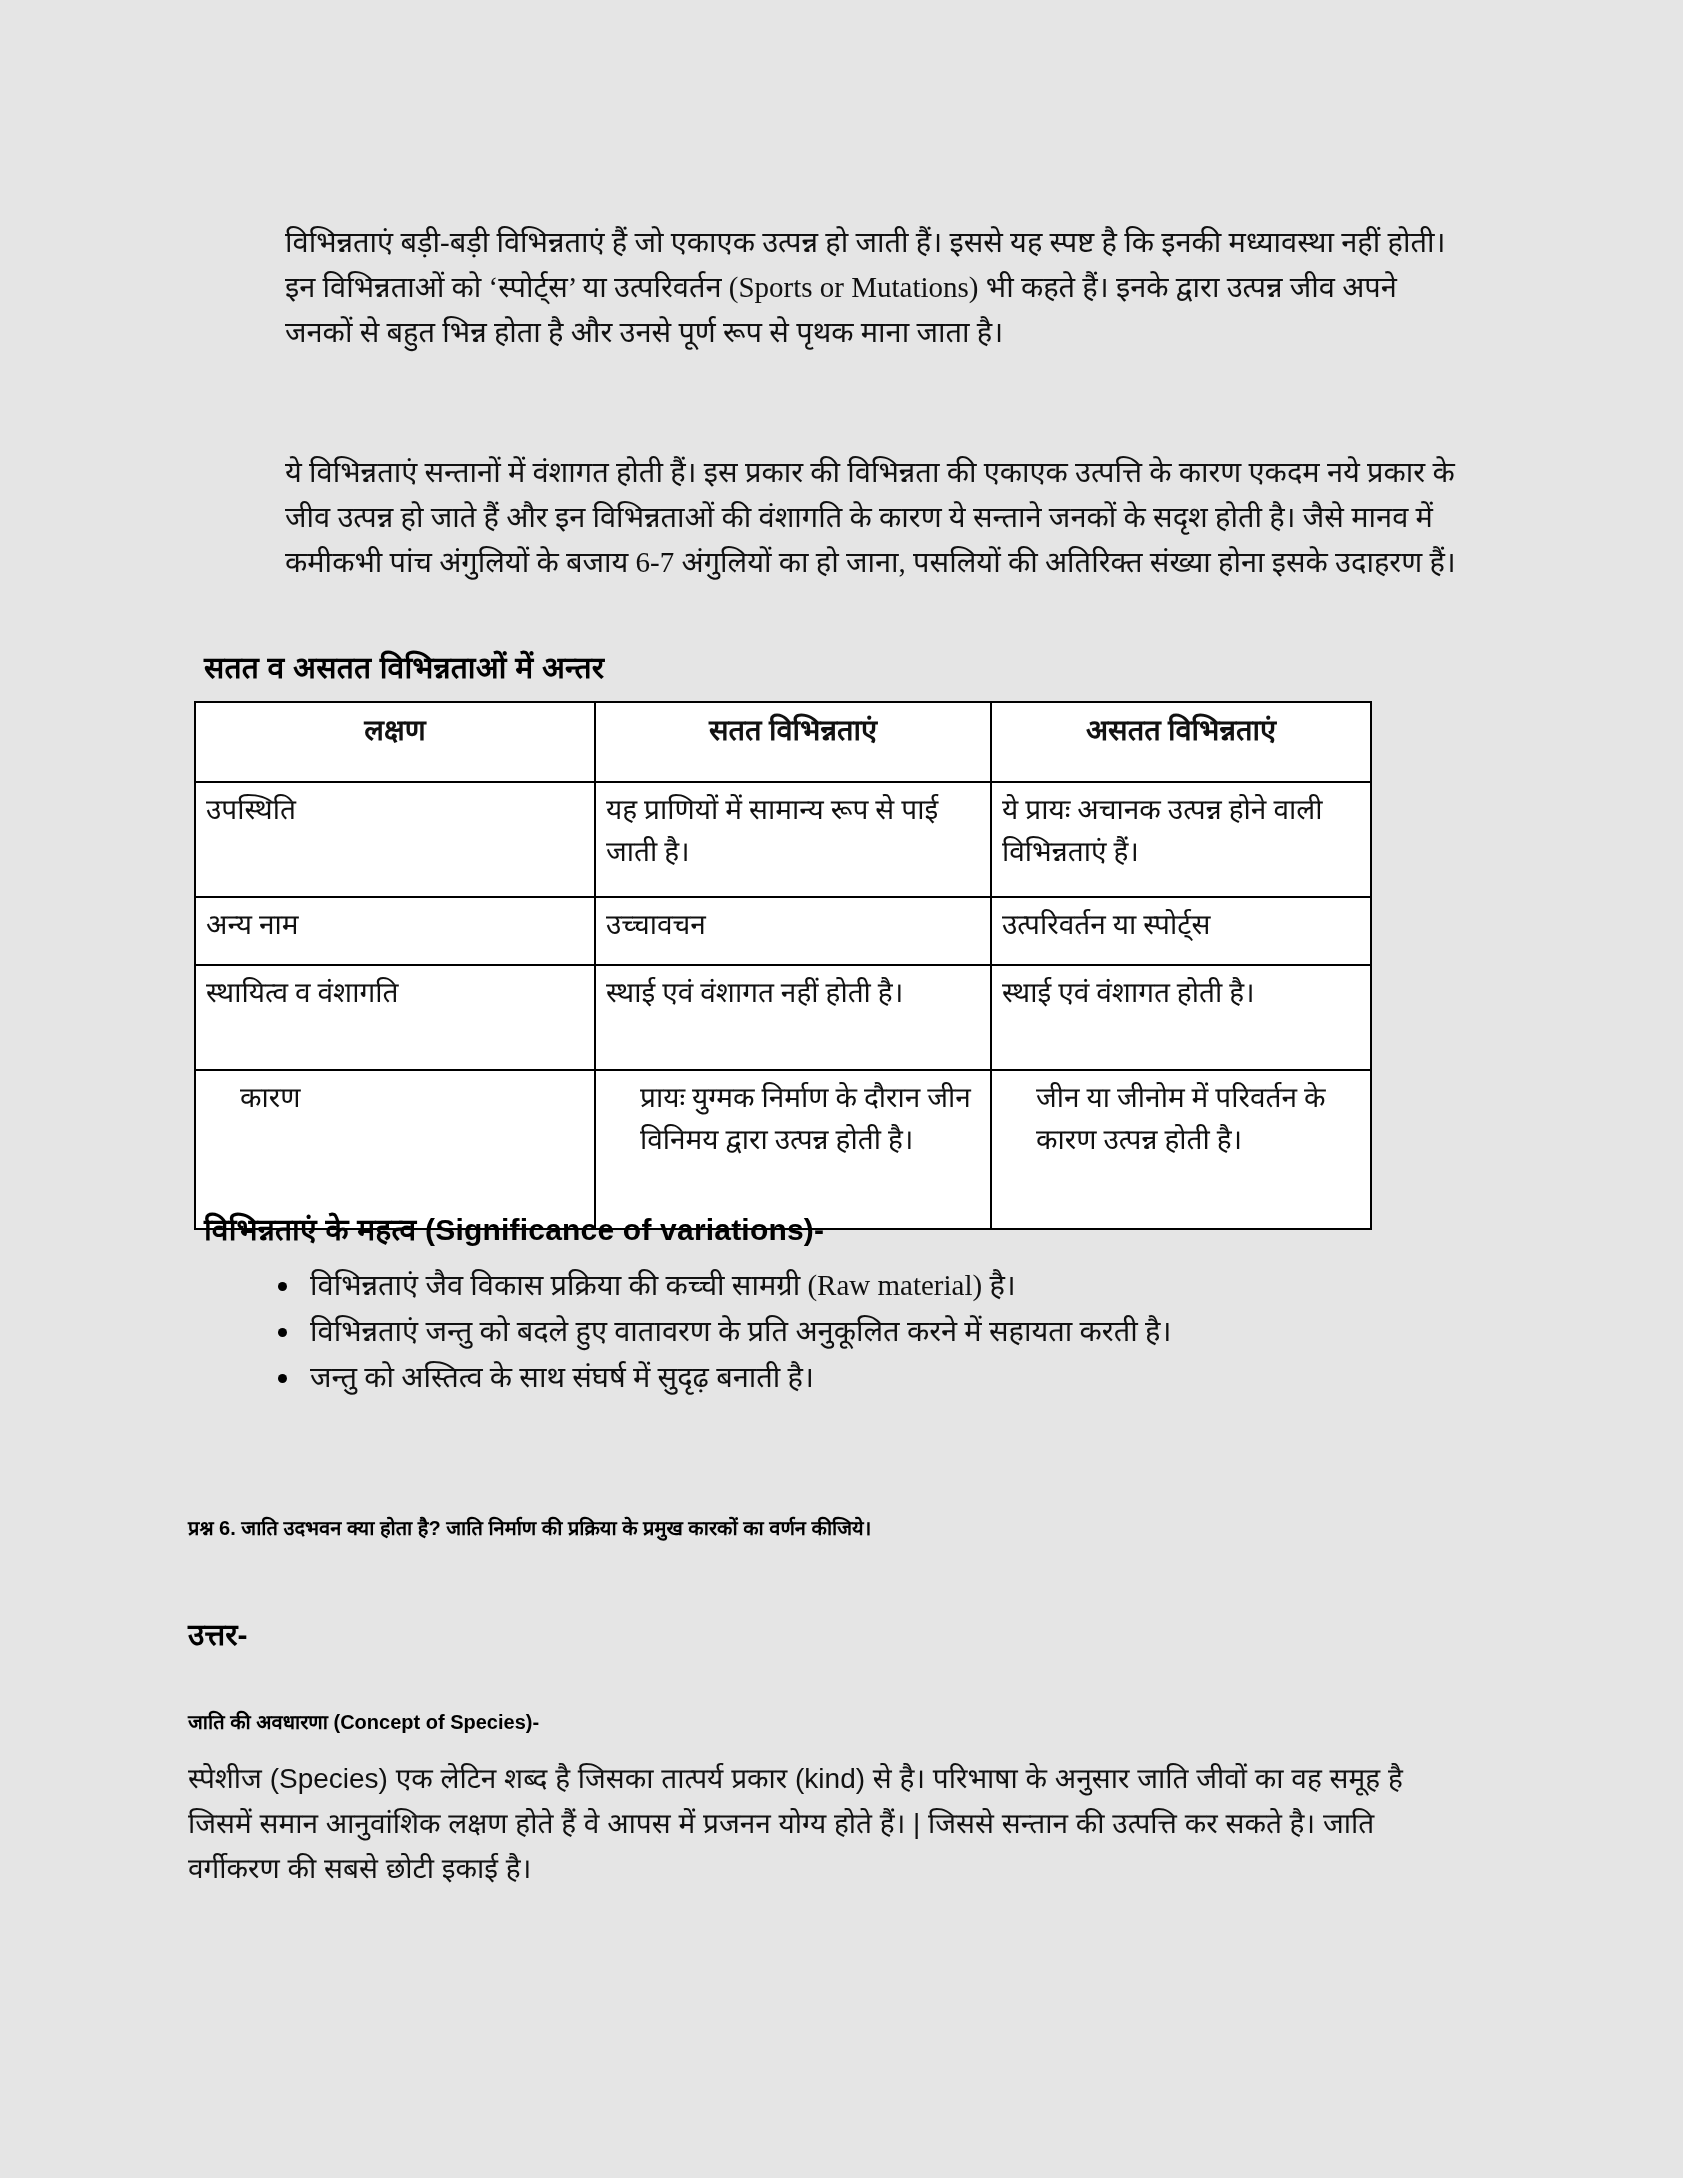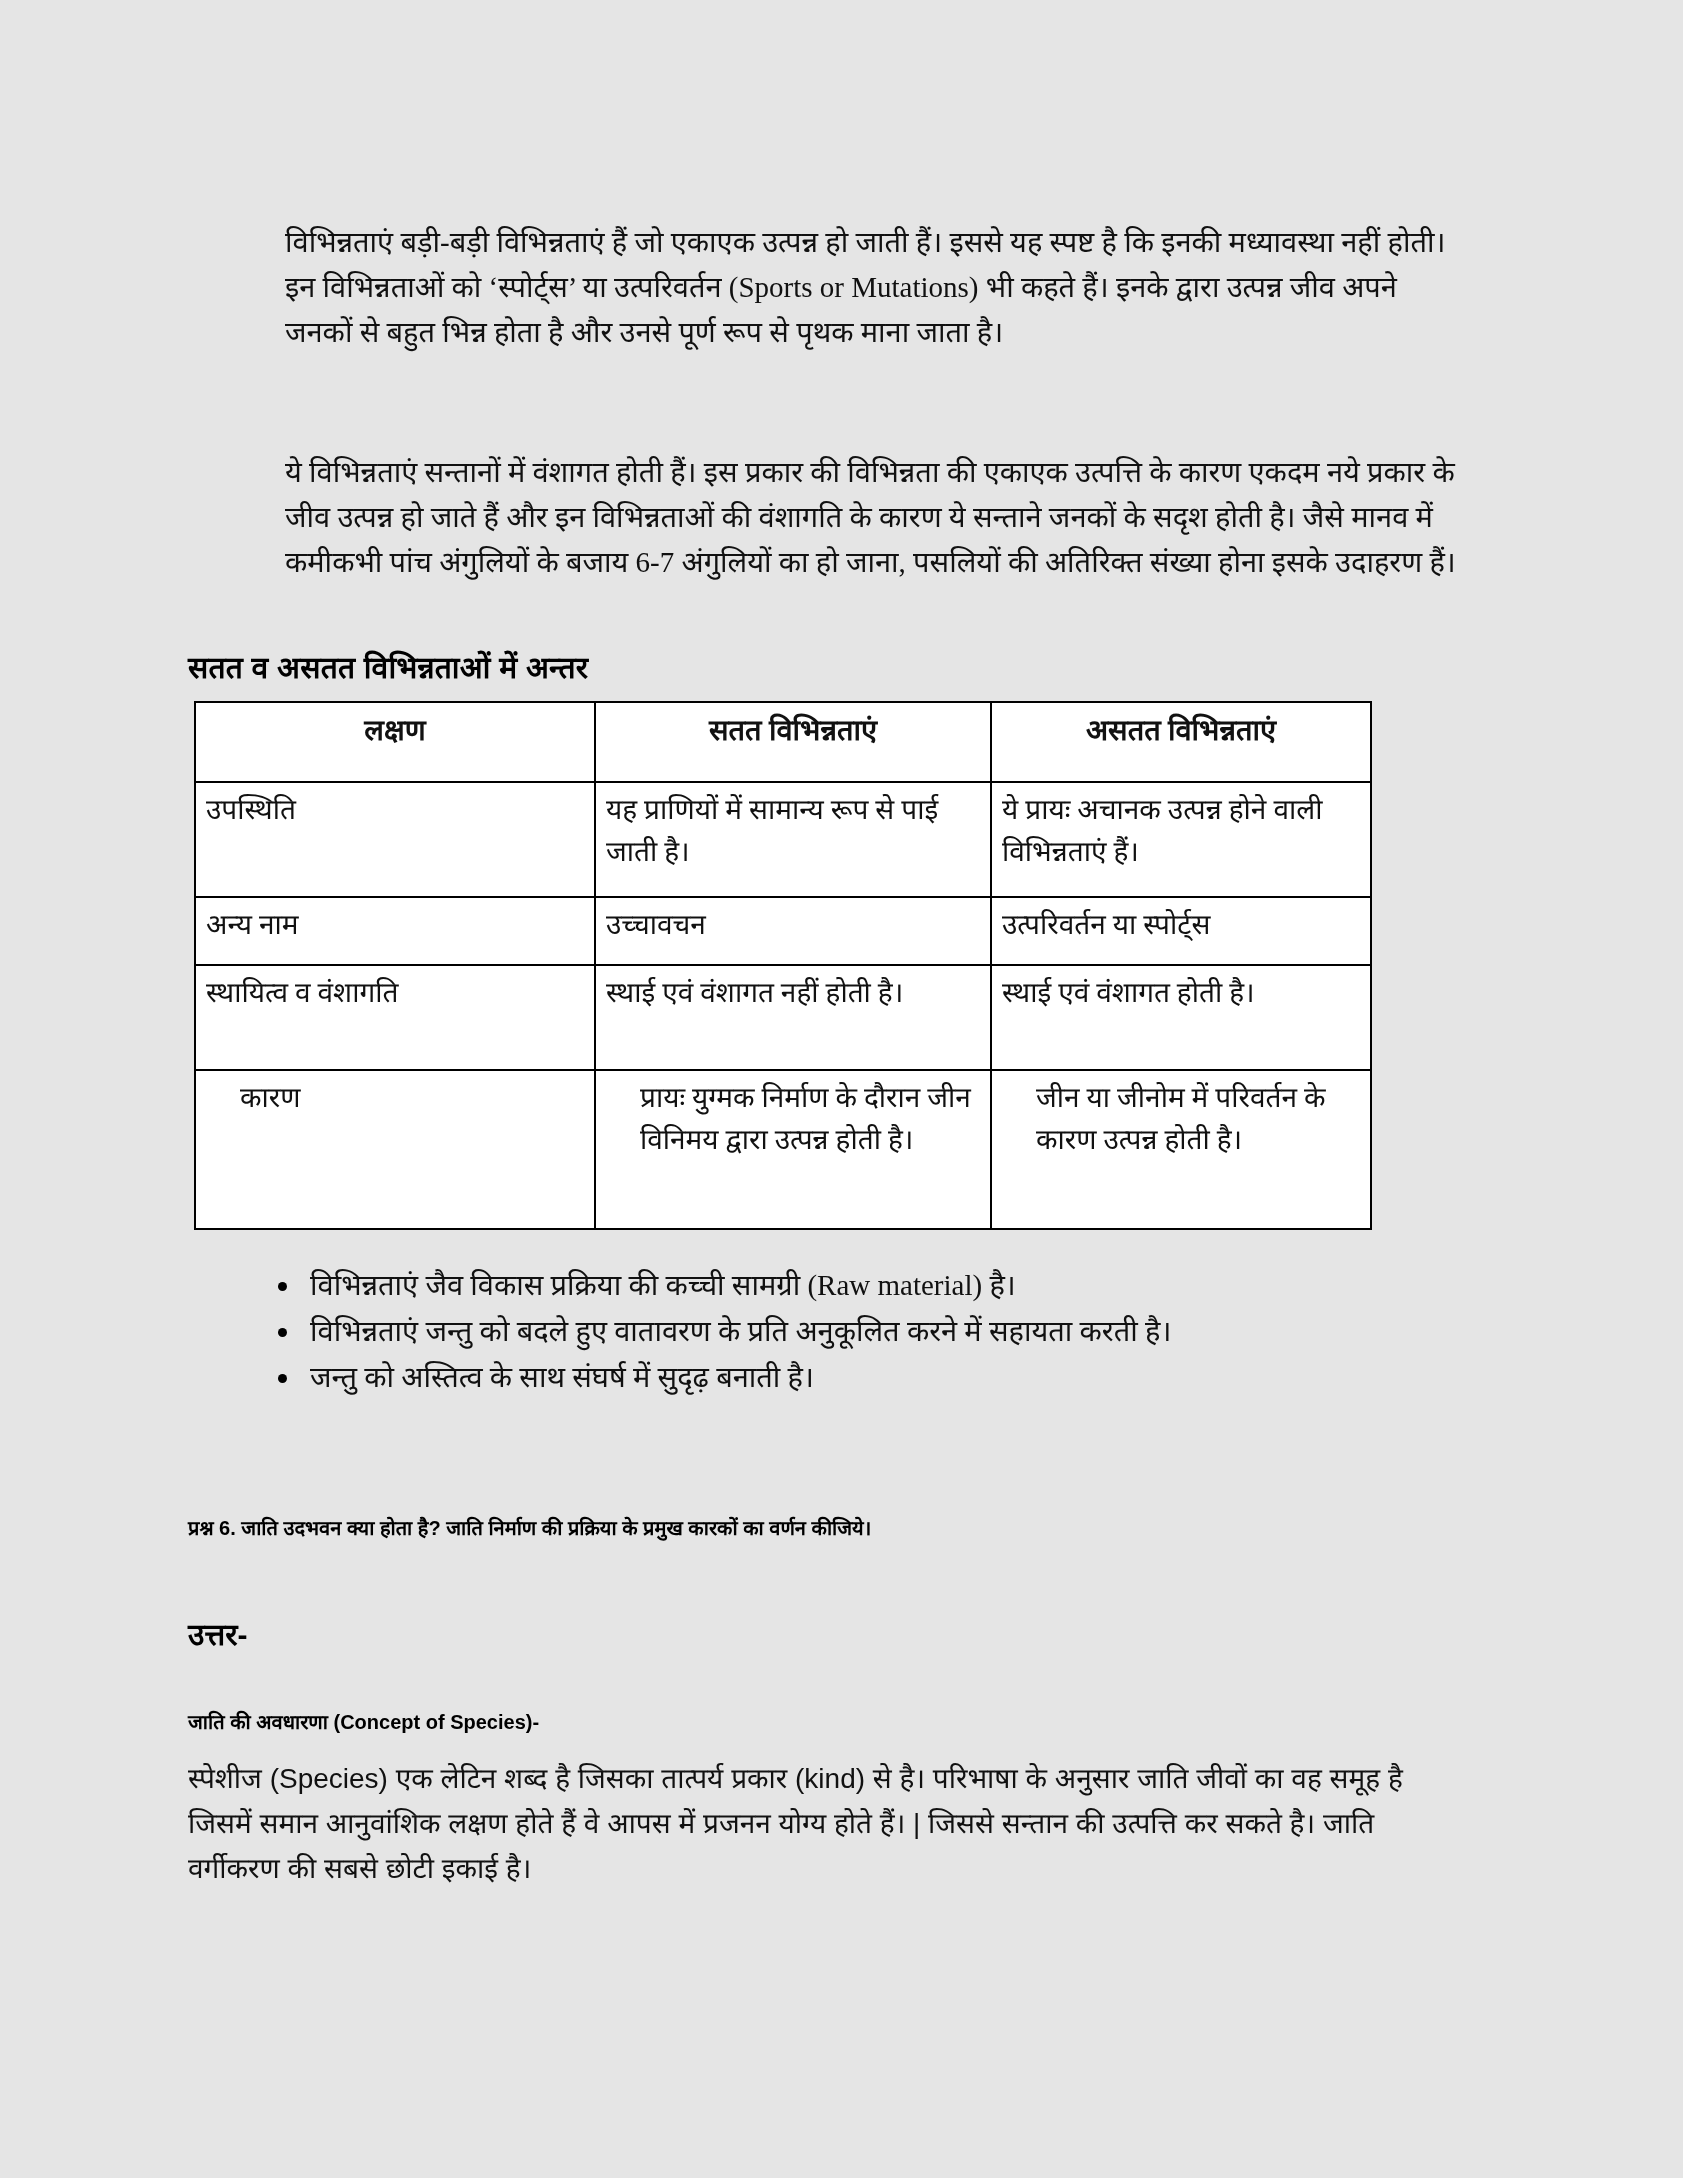--- a/index.html
+++ b/index.html
@@ -41,7 +41,7 @@
 
   .section-head {
     position: absolute;
-    left: 188px;
+    left: 204px;
     font-weight: bold;
     font-size: 30px;
     line-height: 42px;

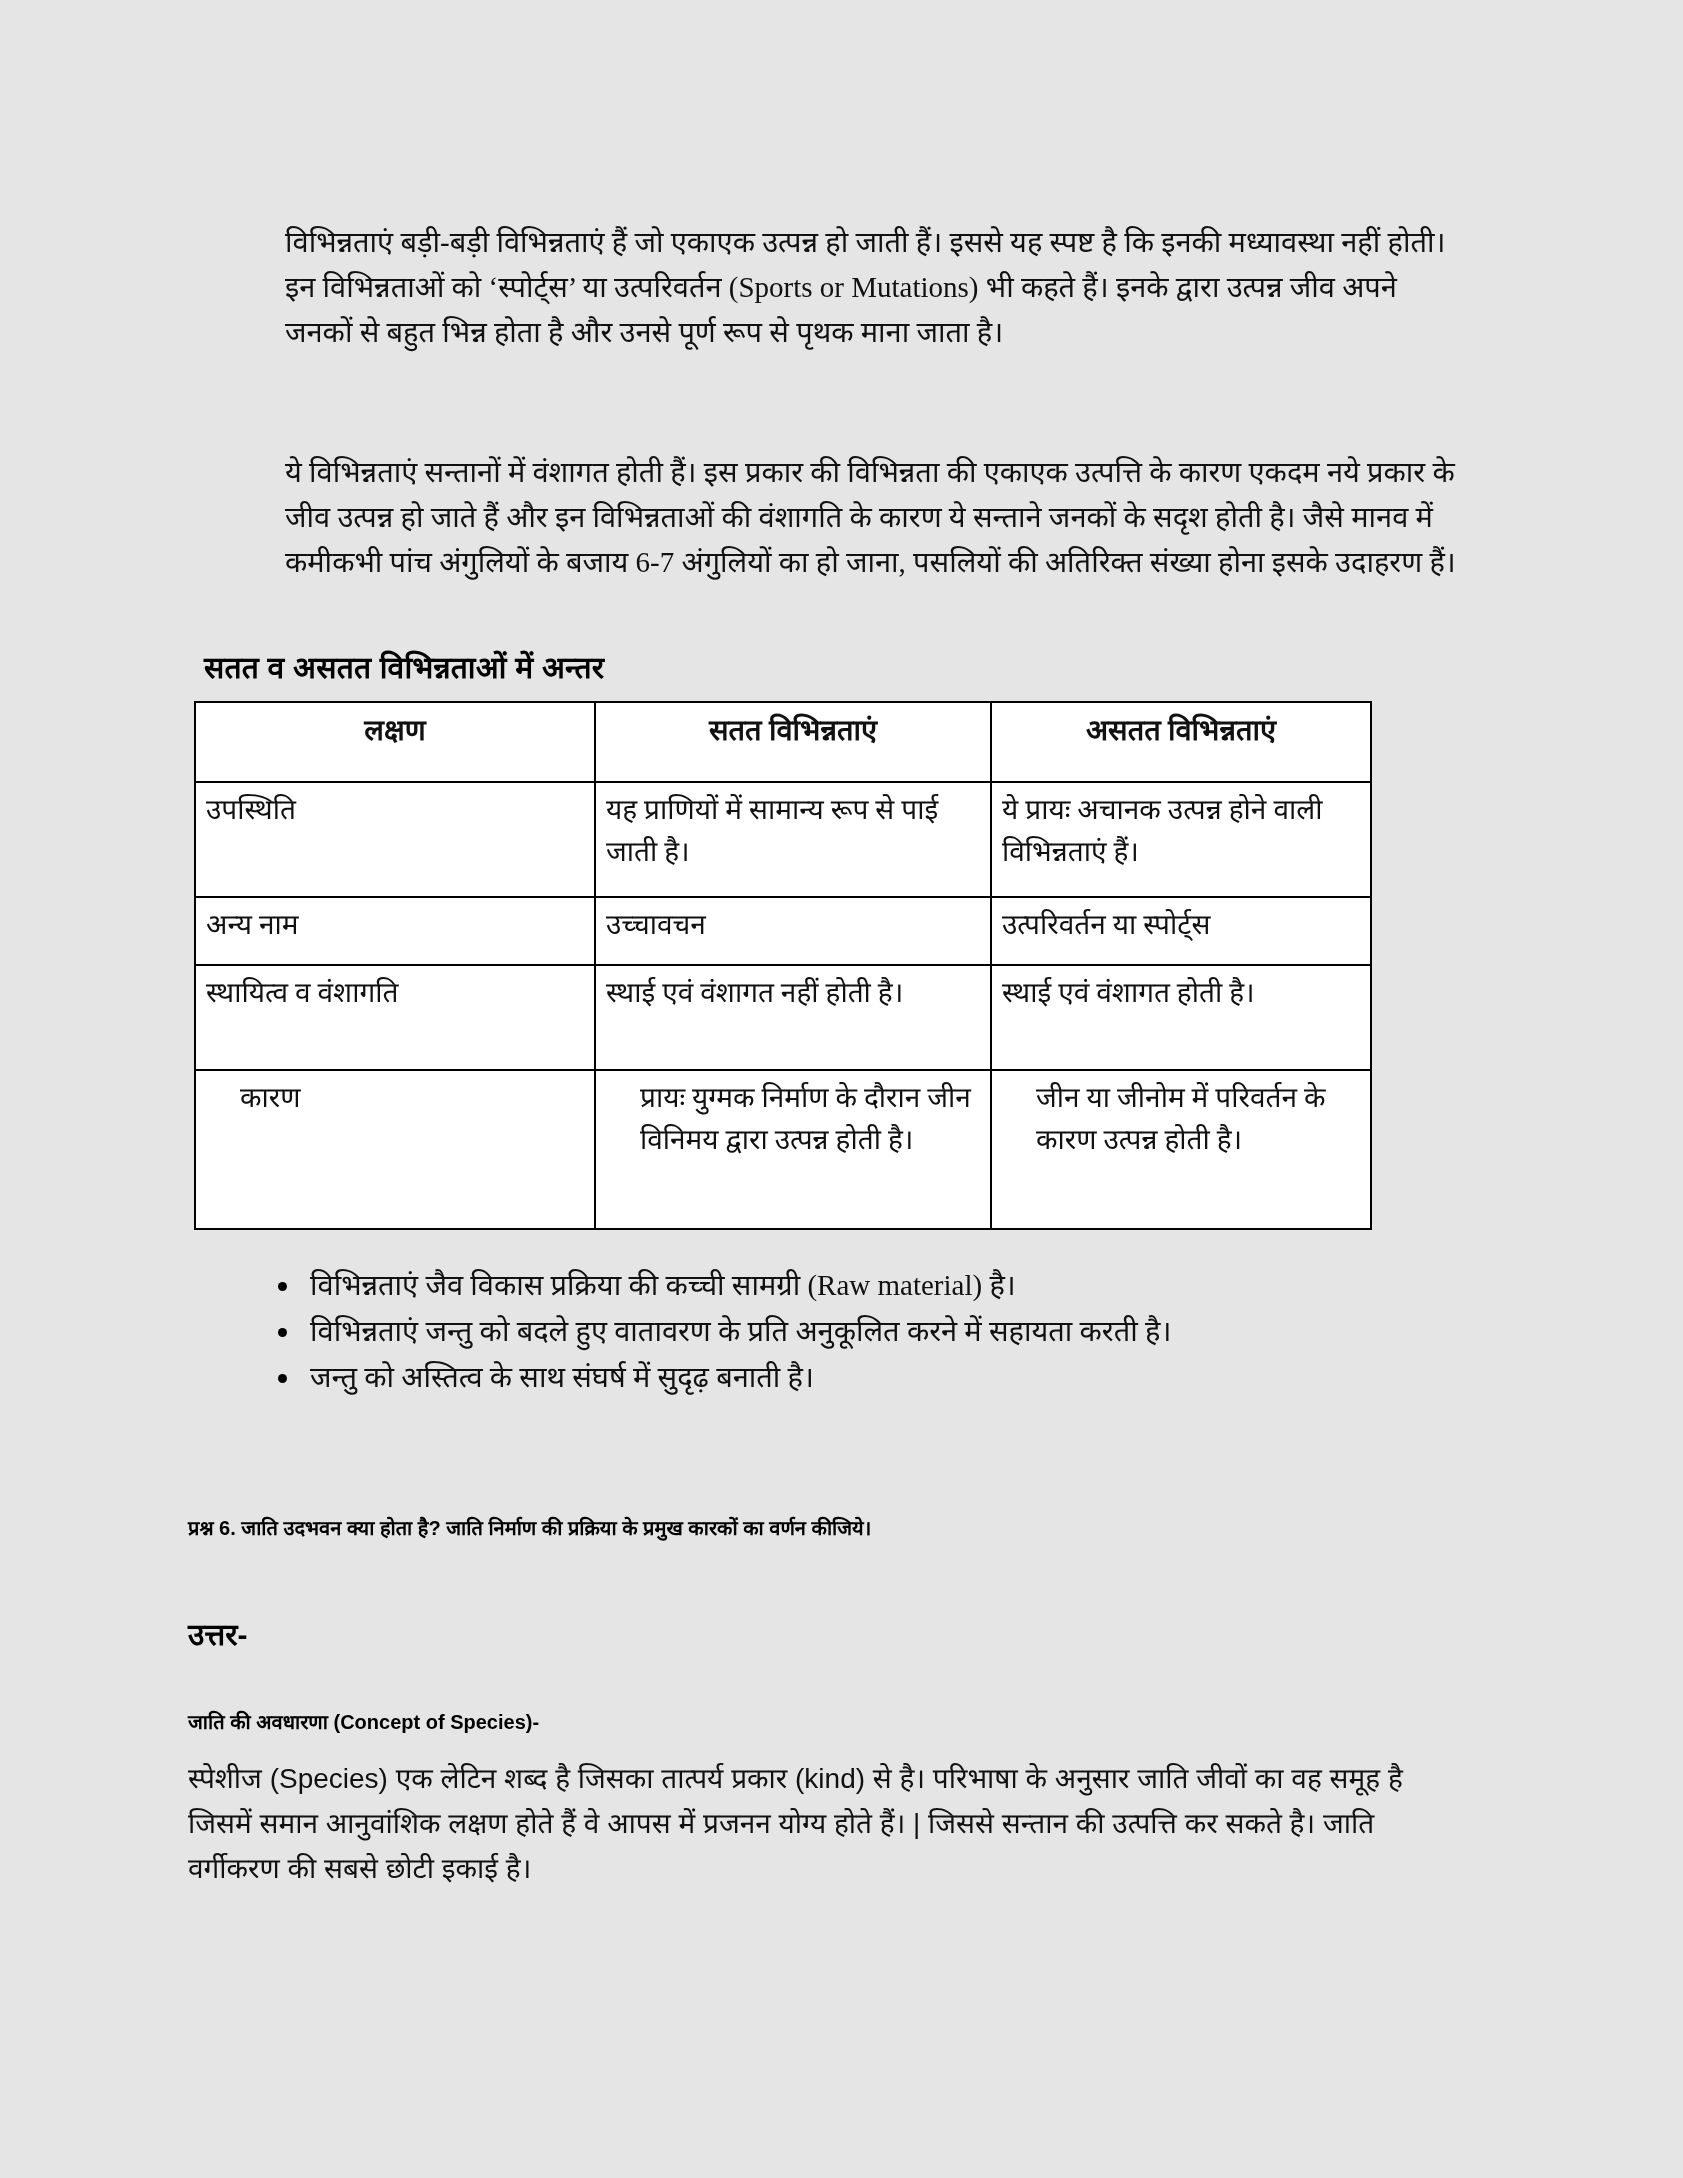--- a/index.html
+++ b/index.html
@@ -182,6 +182,7 @@
     </tbody>
   </table>
 
+  <h2 class="section-head" style="top:1184px;">विभिन्नताएं के महत्व (Significance of variations)-</h2>
 
   <ul class="bullets">
     <li>विभिन्नताएं जैव विकास प्रक्रिया की कच्ची सामग्री (Raw material) है।</li>

